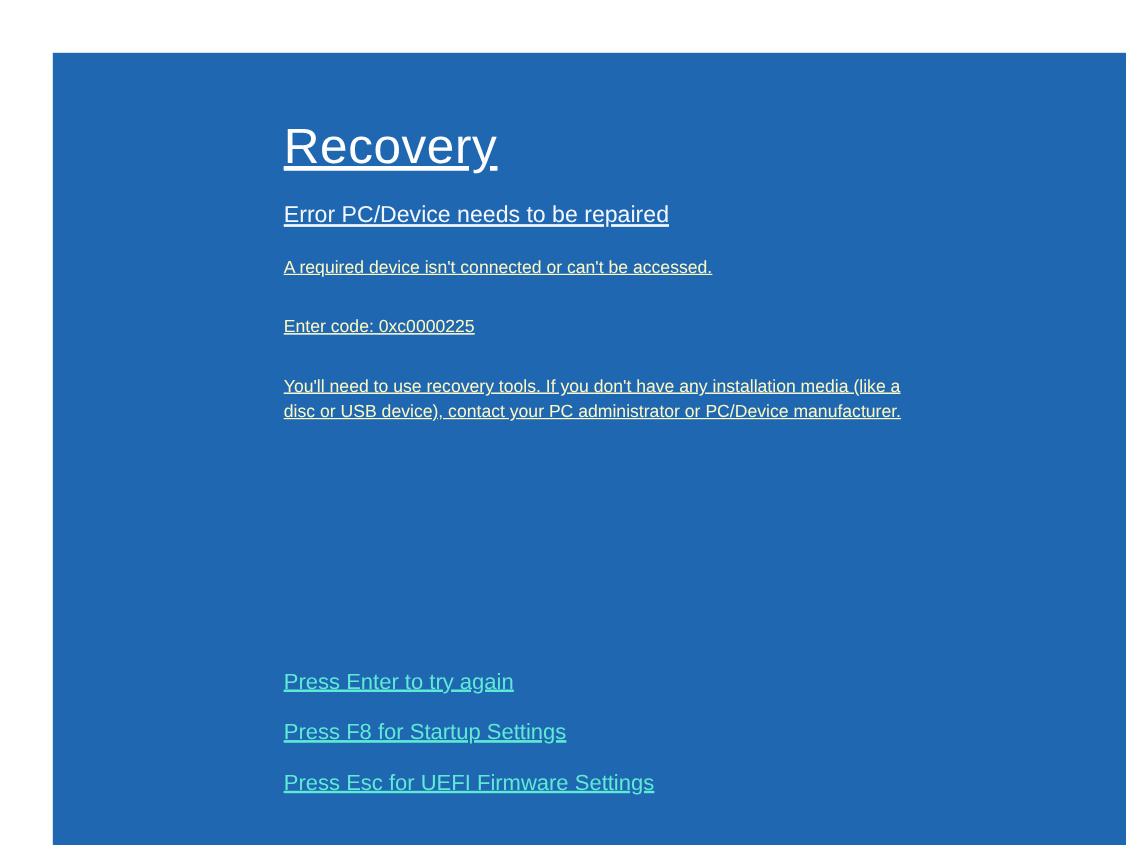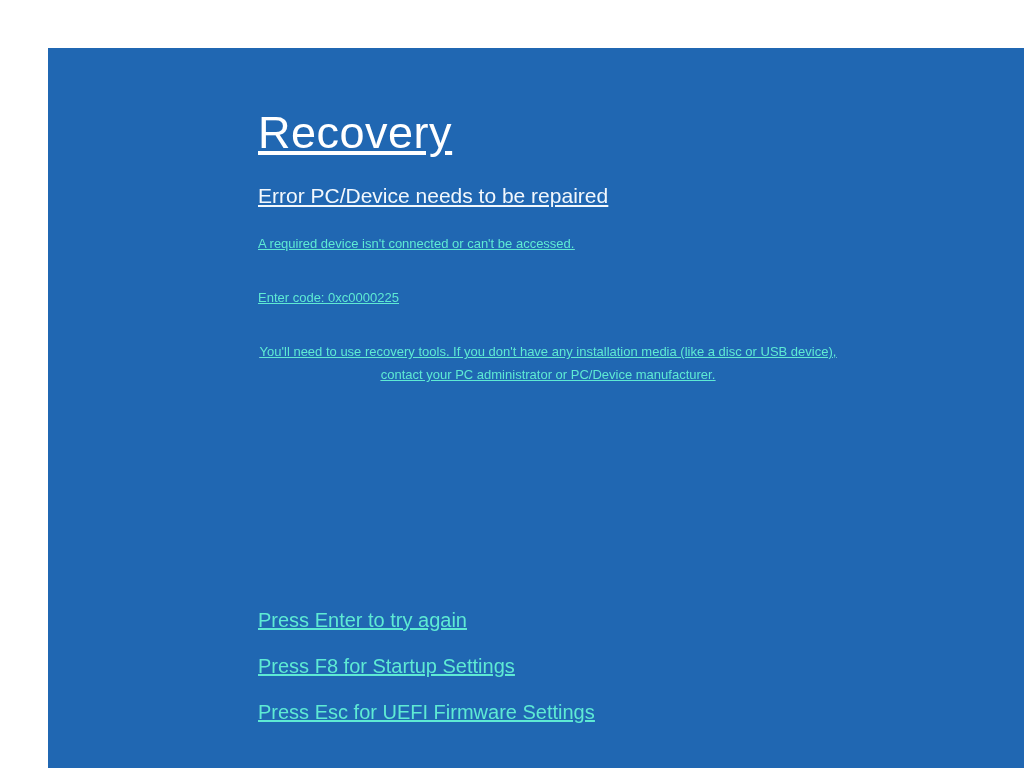--- a/index.html
+++ b/index.html
@@ -38,9 +38,9 @@
   }
 
   .body-text {
-    font-size: 13px;
+    font-size: 16px;
     font-weight: 400;
-    color: #5eead4;
+    color: #fef9c3;
     line-height: 23px;
   }
 

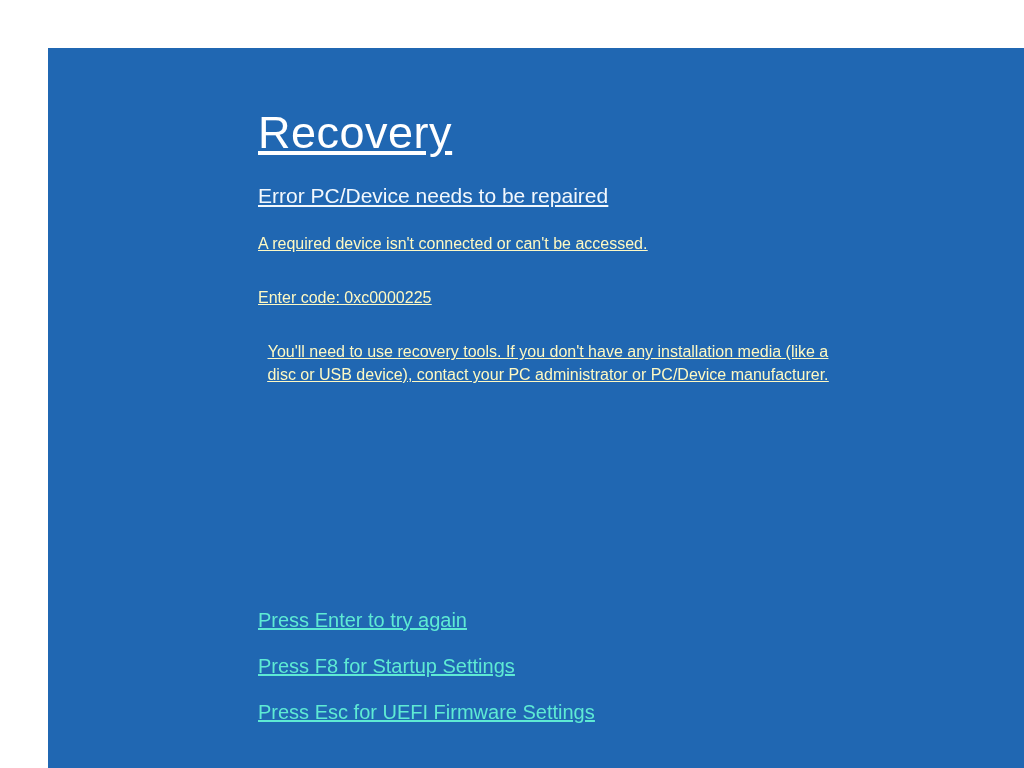--- a/index.html
+++ b/index.html
@@ -46,7 +46,7 @@
 
   .msg-line    { margin-top: 24px; }
   .error-code  { margin-top: 31px; }
-  .instructions{ margin-top: 31px; max-width: 580px; text-align: center; }
+  .instructions{ margin-top: 31px; max-width: 580px; }
 
   .key-options {
     position: absolute;

